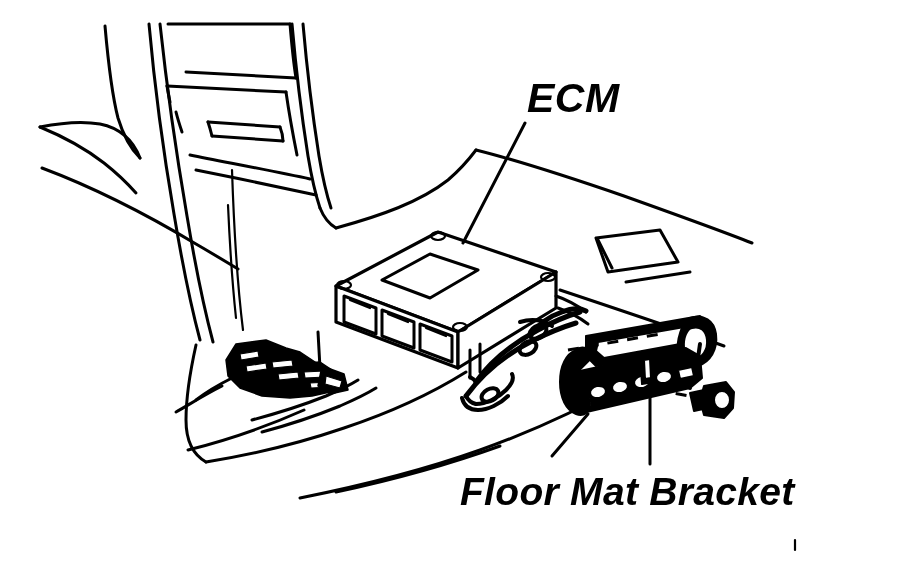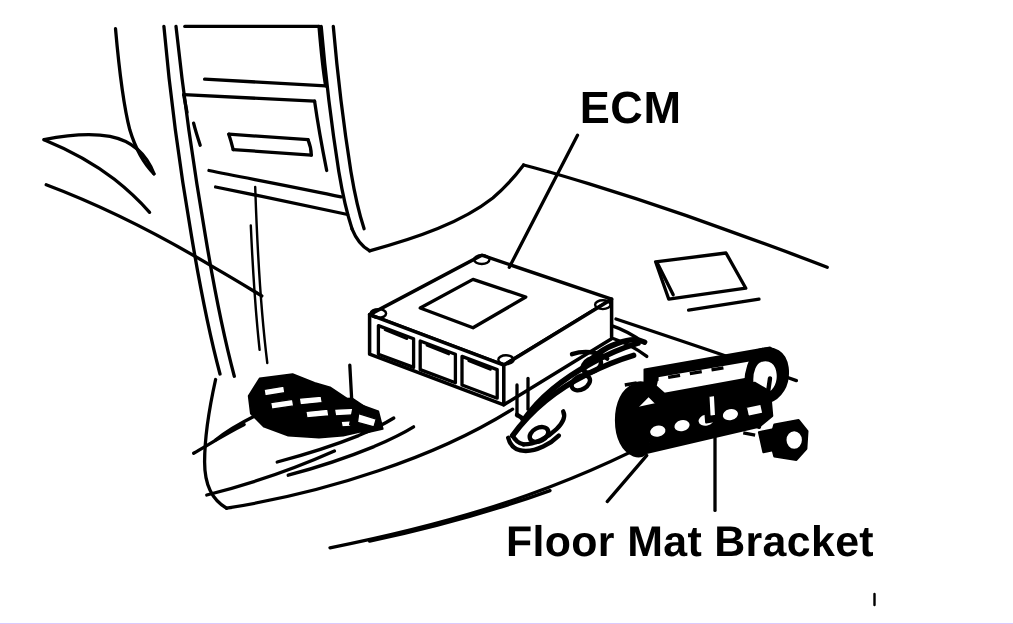--- a/index.html
+++ b/index.html
@@ -17,7 +17,8 @@
     position: relative;
     width: 921px;
     height: 567px;
-    background: #8b5cf6;
+    background: #ec4899;
+    font-style: italic;
   }
   svg#scene {
     position: absolute;

